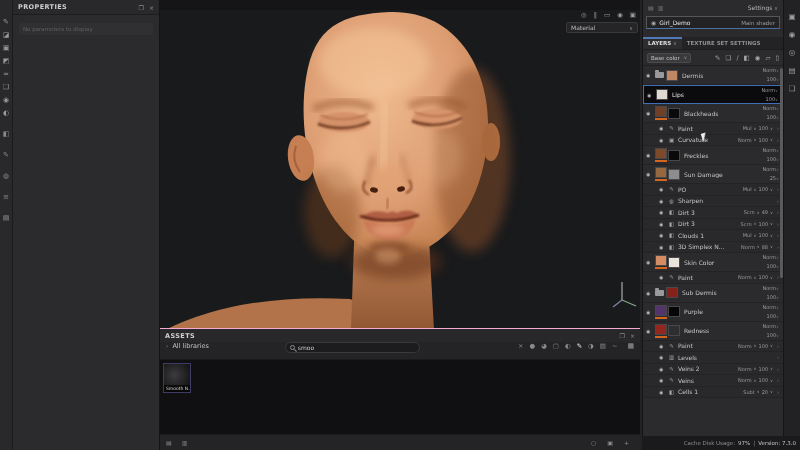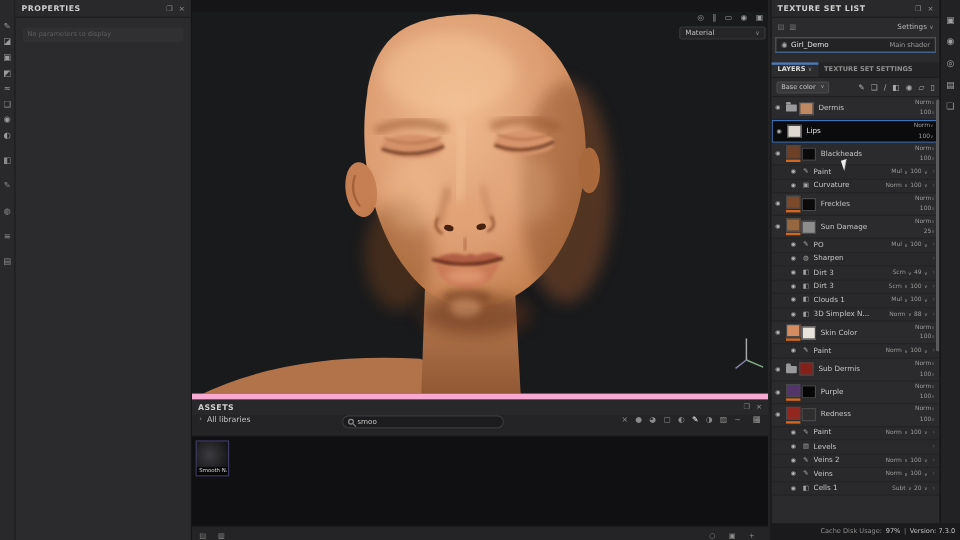--- a/index.html
+++ b/index.html
@@ -272,11 +272,6 @@
   </div>
 
   <div id="right-panel" class="abs">
-    <div class="panel-header">
-      <span class="panel-title">TEXTURE SET LIST</span>
-      <span class="hdr-ic">❐</span>
-      <span class="hdr-ic">×</span>
-    </div>
     <div id="tsl-row-settings">
       <span class="mini">▤</span>
       <span class="mini">▥</span>

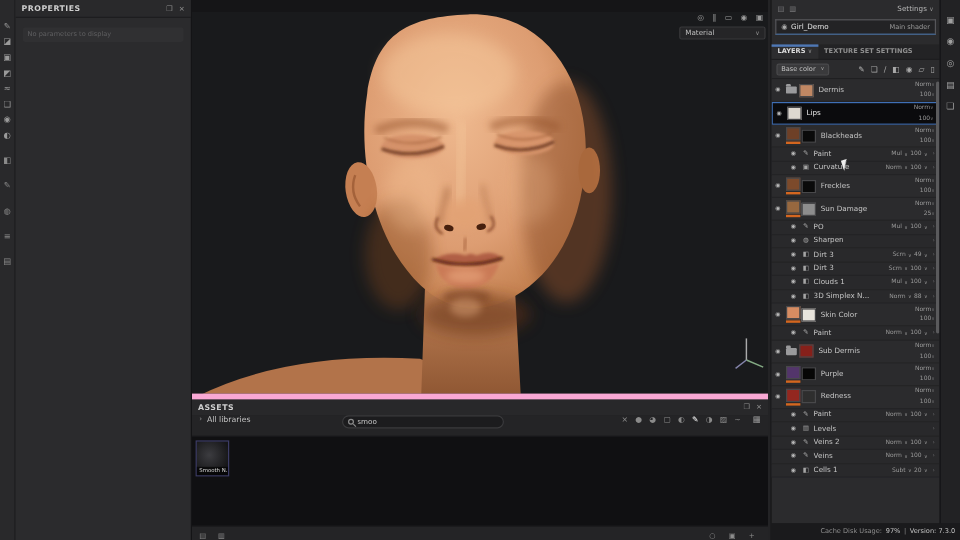--- a/index.html
+++ b/index.html
@@ -35,7 +35,7 @@
   #viewport svg { position:absolute; left:0; top:0; }
 
   
-  #assets-panel { left:160px; top:328px; width:480px; height:122px; background:#242426; border-top:5px solid #f9a8d4; }
+  #assets-panel { left:160px; top:328px; width:480px; height:122px; background:#242426; border-top:1px solid #f9a8d4; }
   #assets-header { height:13px; display:flex; align-items:center; padding:0 5px; background:#28282a; }
   #assets-toolbar { height:18px; display:flex; align-items:flex-start; background:#242426; padding:0 6px; border-bottom:1px solid #1a1a1c; }
   #lib-chevron { font-size:6px; color:#8d8d8d; margin-right:4px; }

